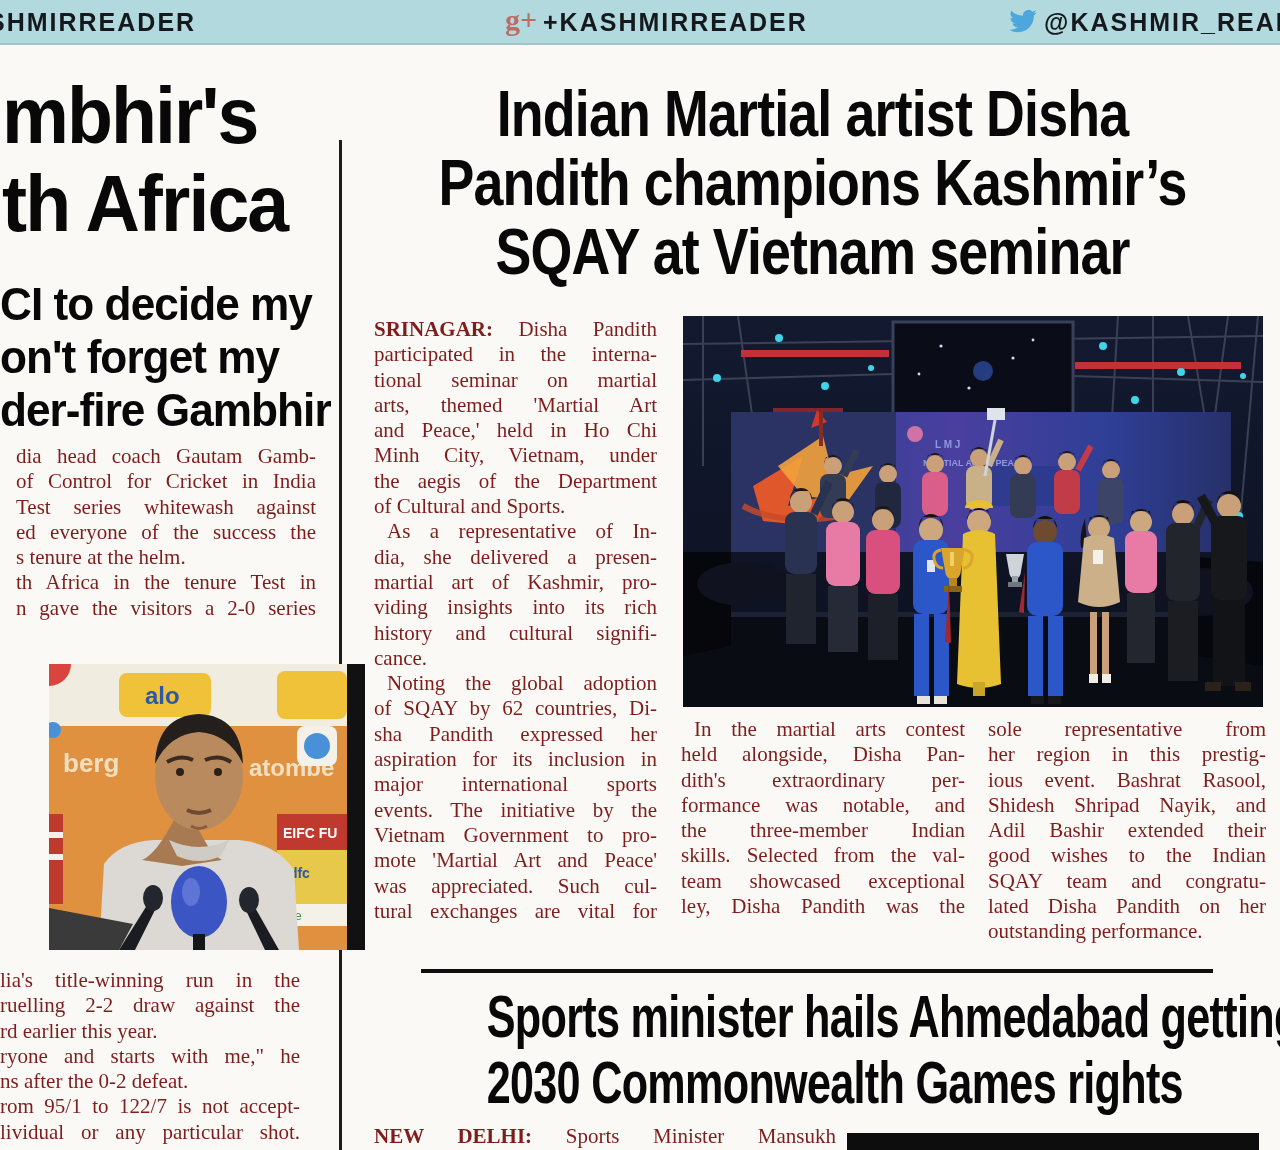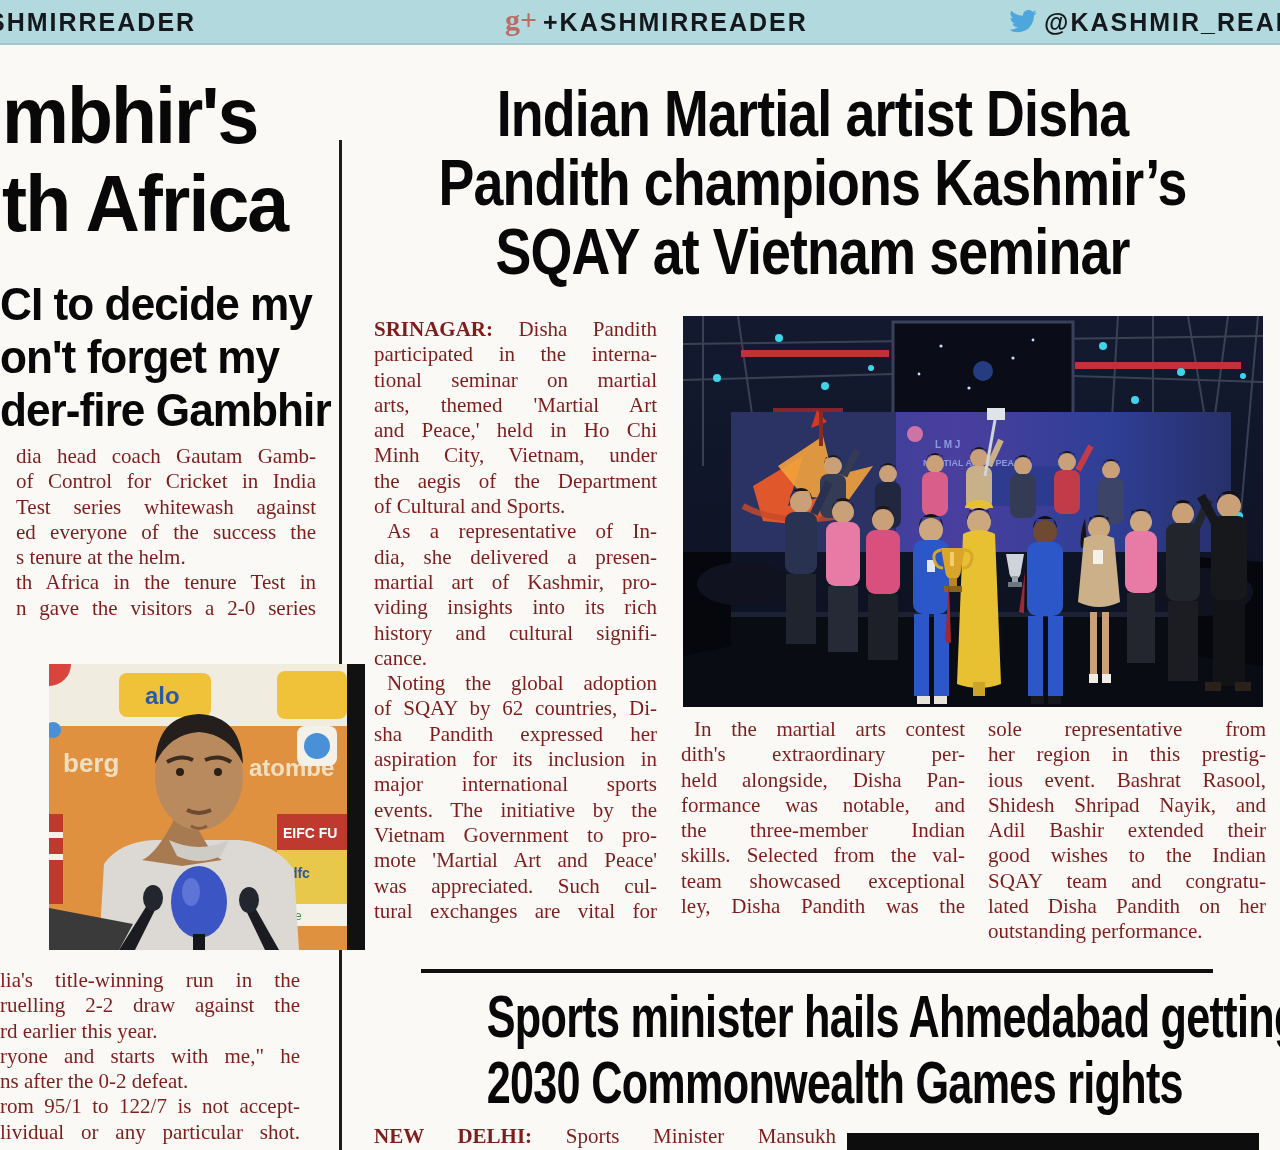--- a/index.html
+++ b/index.html
@@ -416,8 +416,8 @@
 
 <div class="abs" style="left:681px;top:717px;width:284px;">
     <div class="bline ind">In the martial arts contest</div>
+    <div class="bline">held alongside, Disha Pan-</div>
     <div class="bline">dith's extraordinary per-</div>
-    <div class="bline">held alongside, Disha Pan-</div>
     <div class="bline">formance was notable, and</div>
     <div class="bline">the three-member Indian</div>
     <div class="bline">skills. Selected from the val-</div>

